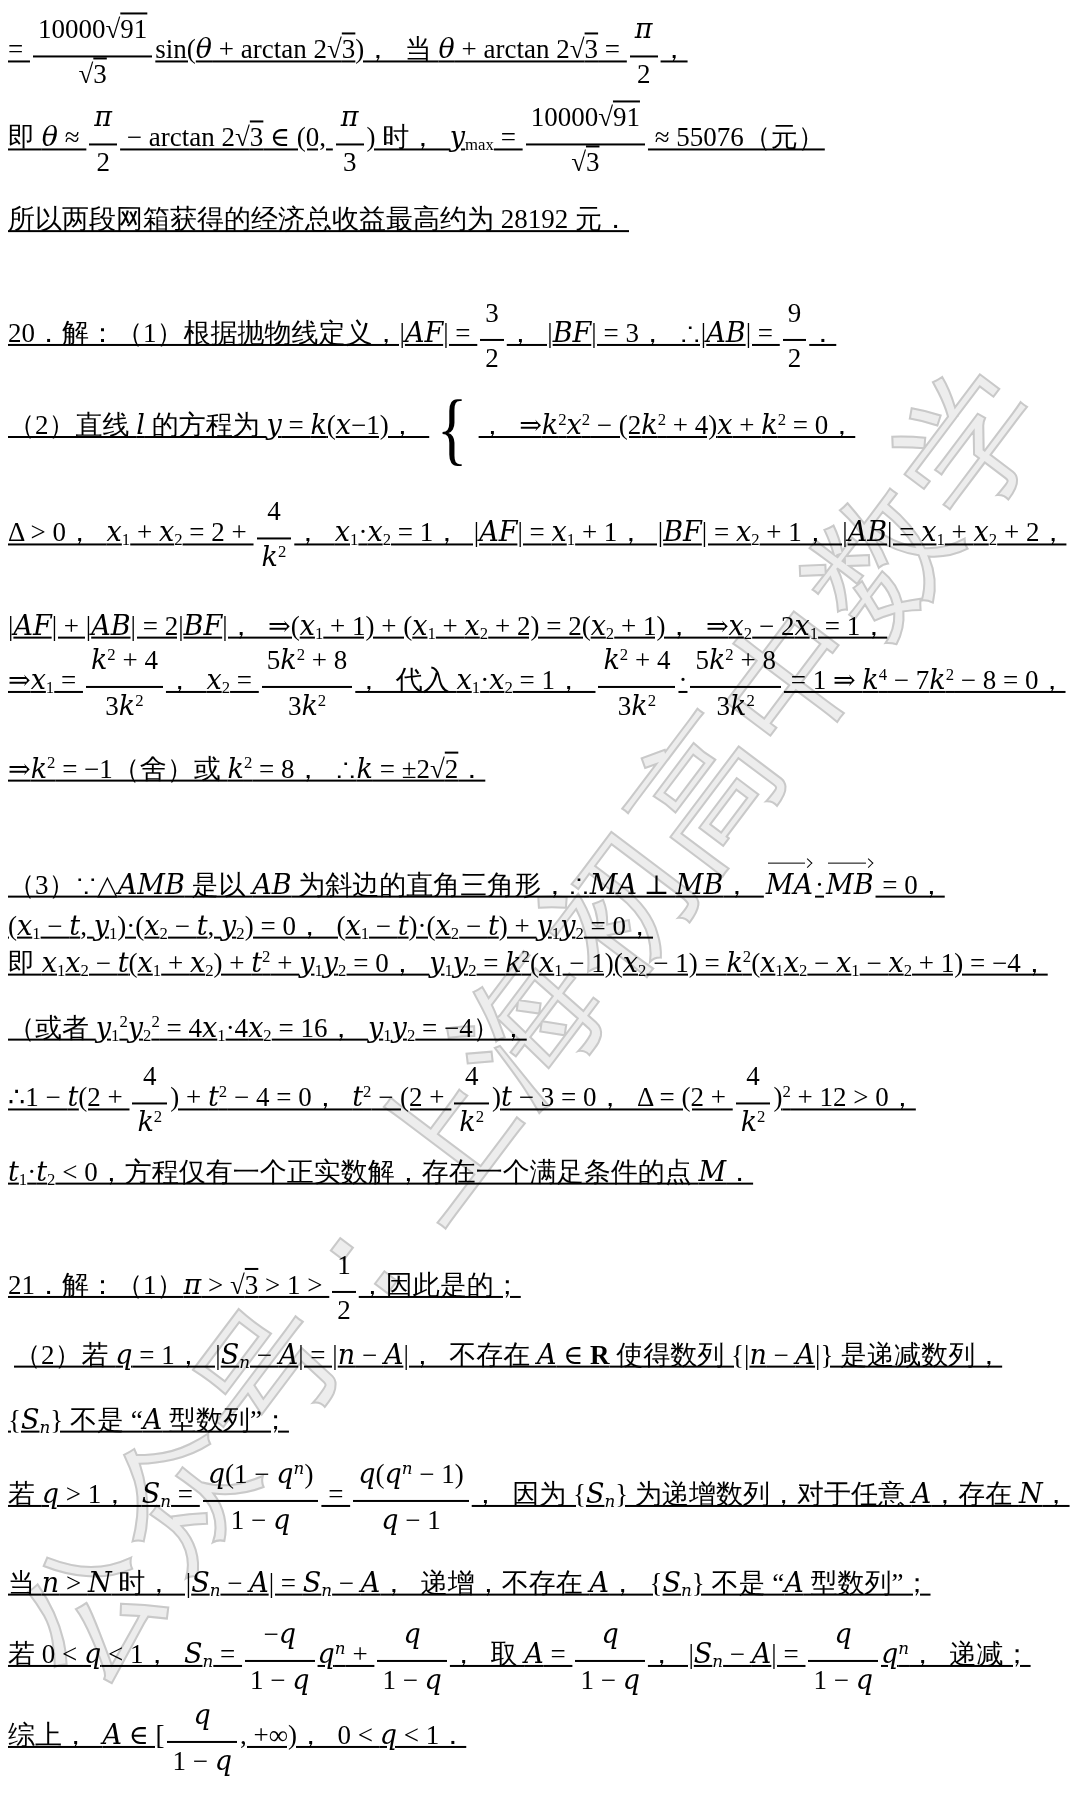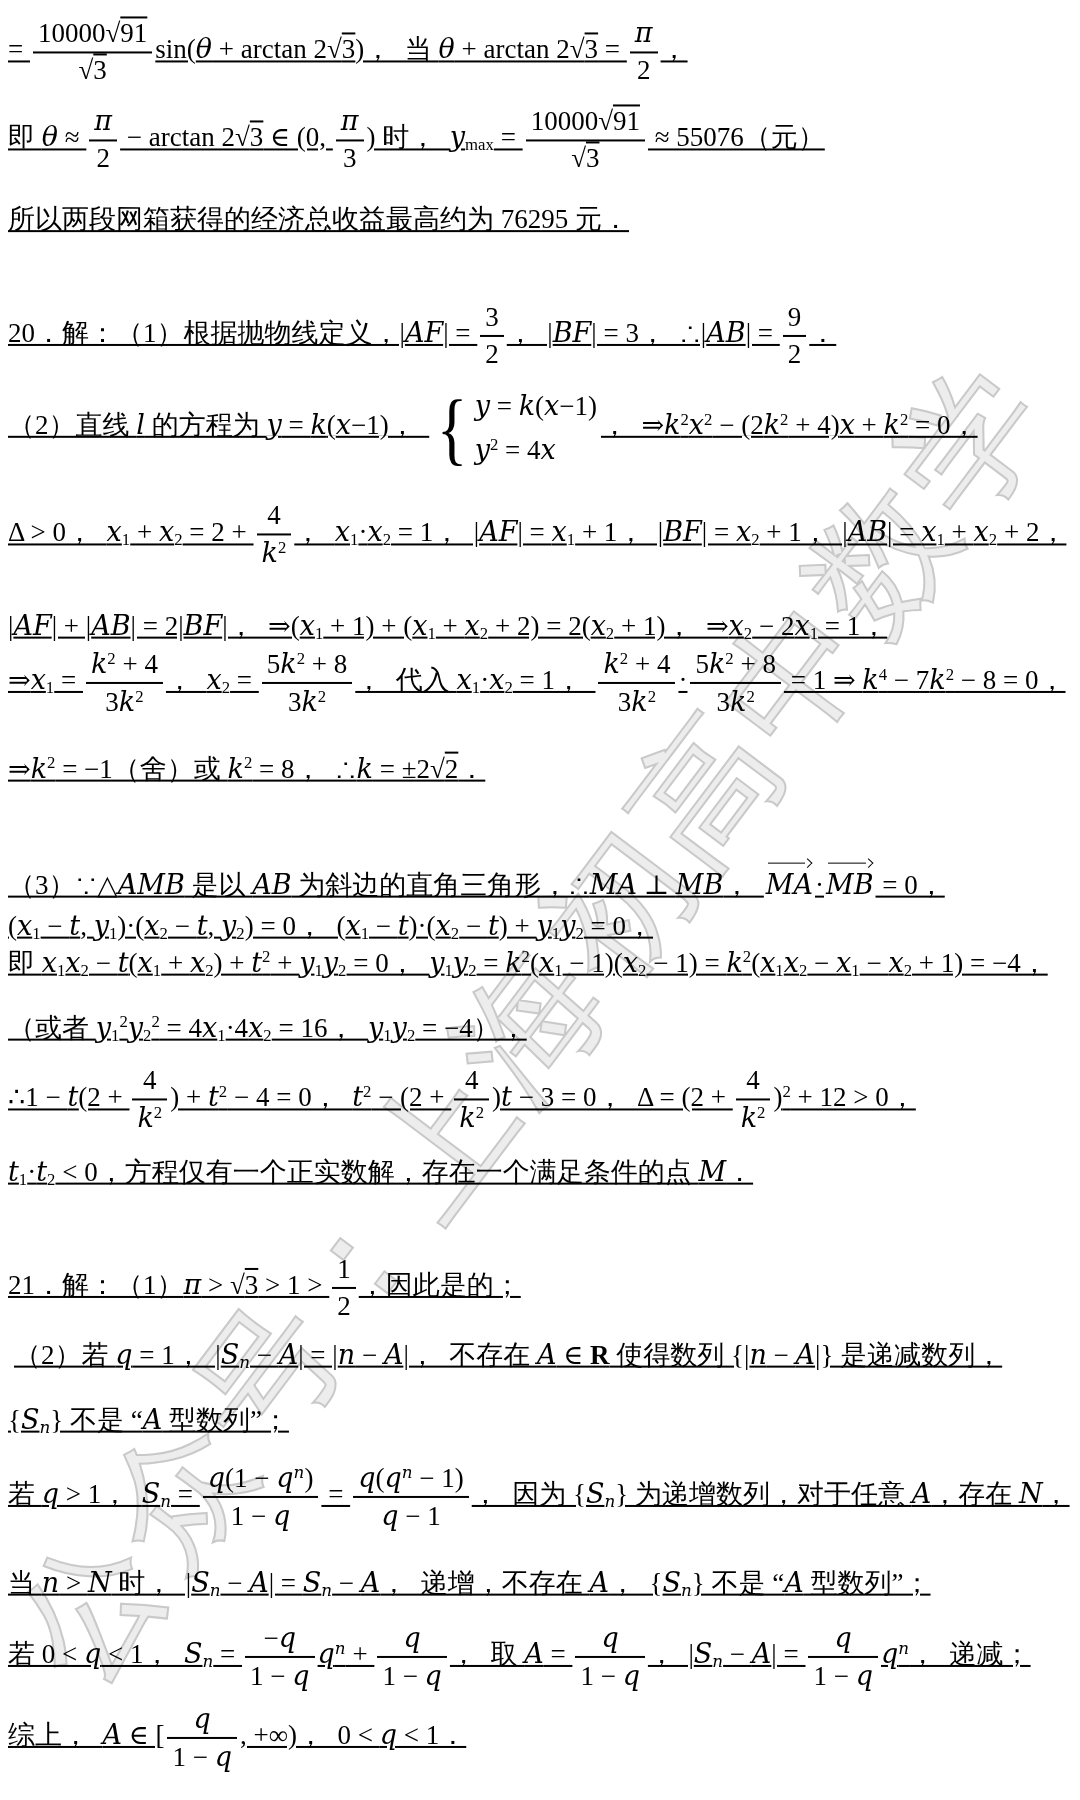--- a/index.html
+++ b/index.html
@@ -19,7 +19,7 @@
   sub{font-size:0.62em;vertical-align:-0.25em;line-height:0;}
   
   .f{display:inline-block;vertical-align:middle;text-align:center;margin:0 3px;line-height:1.15;}
-  .f .n{display:block;padding:0 5px 2px;}
+  .f .n{display:block;padding:0 5px 10px;}
   .f .d{display:block;border-top:2px solid #000;padding:2px 5px 0;}
   
   .r{text-decoration:overline;}

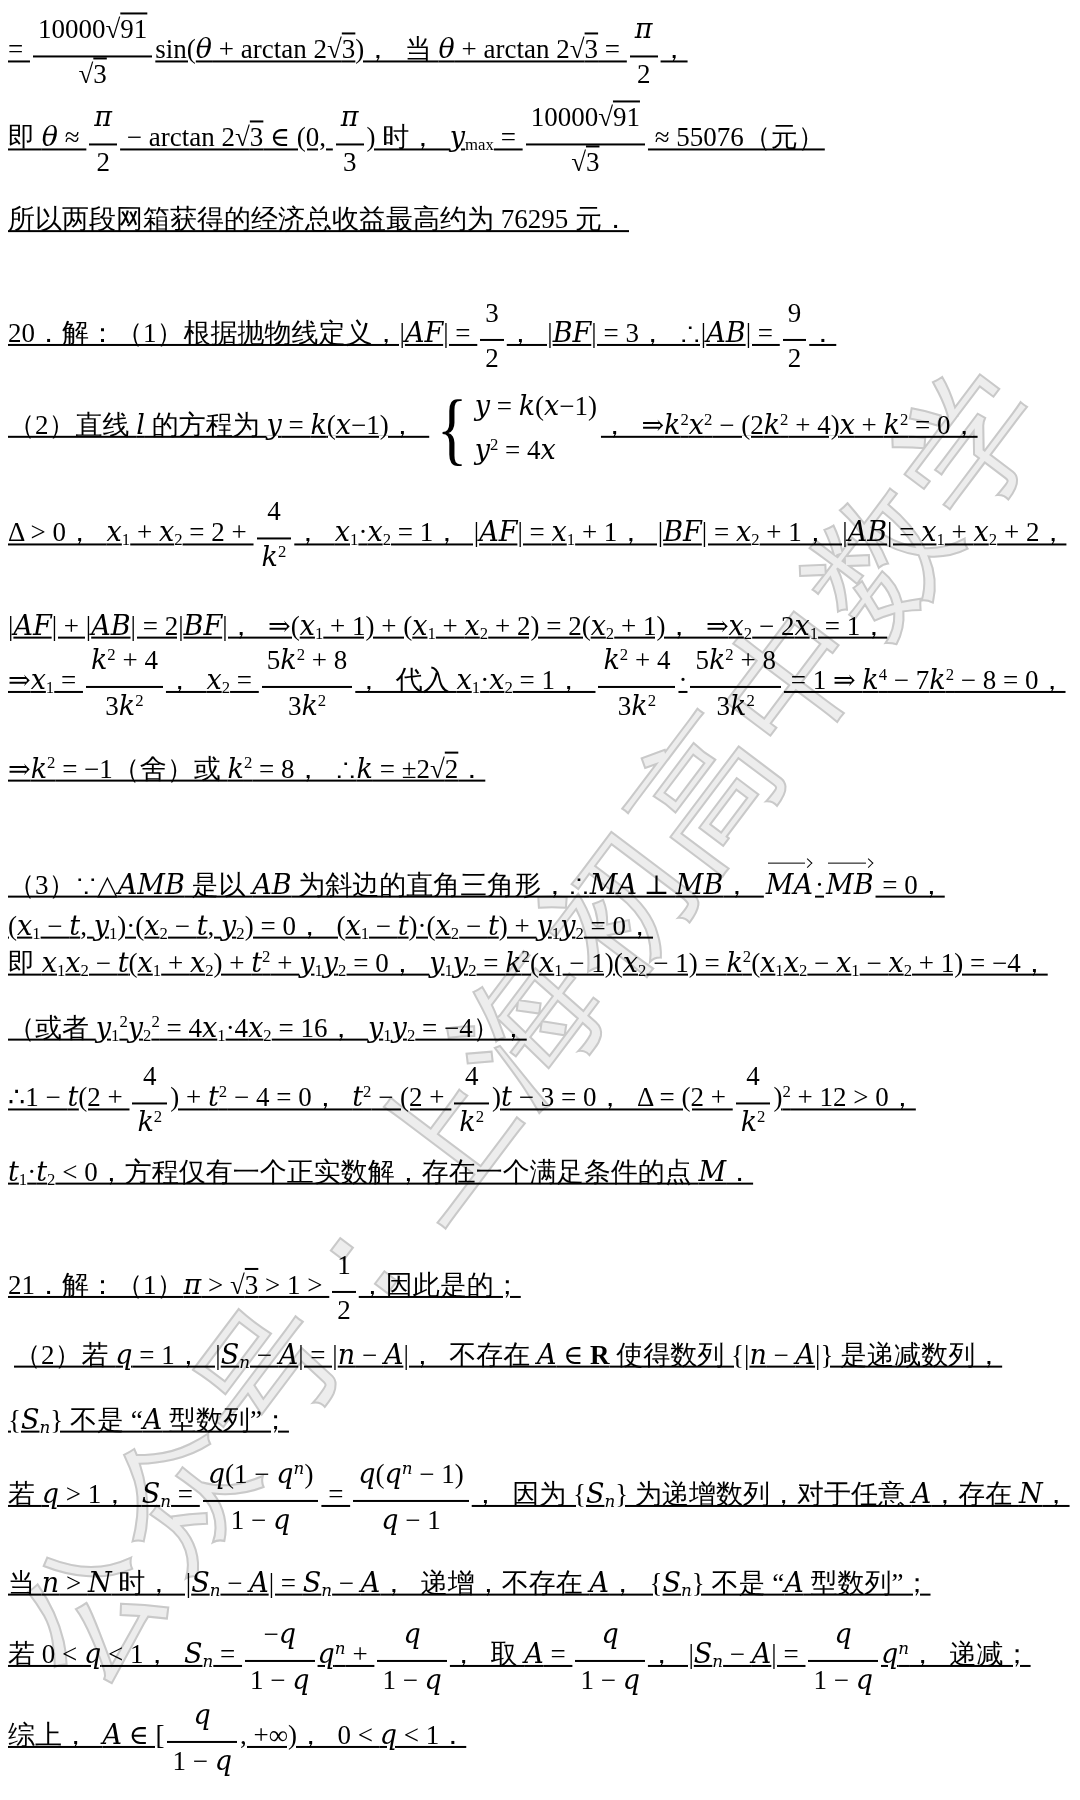--- a/index.html
+++ b/index.html
@@ -51,7 +51,7 @@
 
 <div class="line" style="top:52px">= <span class="f"><span class="n">10000√<span class="r">91</span></span><span class="d">√<span class="r">3</span></span></span>sin(<i>θ</i> + arctan 2√<span class="r">3</span>)， 当 <i>θ</i> + arctan 2√<span class="r">3</span> = <span class="f"><span class="n"><i>π</i></span><span class="d">2</span></span>，</div>
 <div class="line" style="top:140px">即 <i>θ</i> ≈ <span class="f"><span class="n"><i>π</i></span><span class="d">2</span></span> − arctan 2√<span class="r">3</span> ∈ (0, <span class="f"><span class="n"><i>π</i></span><span class="d">3</span></span>) 时， <i>y</i><sub>max</sub> = <span class="f"><span class="n">10000√<span class="r">91</span></span><span class="d">√<span class="r">3</span></span></span> ≈ 55076（元）</div>
-<div class="line" style="top:220px">所以两段网箱获得的经济总收益最高约为 76295 元．</div>
+<div class="line" style="top:220px">所以两段网箱获得的经济总收益最高约为 28192 元．</div>
 <div class="line" style="top:336px">20．解：（1）根据抛物线定义，|<i>AF</i>| = <span class="f"><span class="n">3</span><span class="d">2</span></span>， |<i>BF</i>| = 3， ∴|<i>AB</i>| = <span class="f"><span class="n">9</span><span class="d">2</span></span>．</div>
 <div class="line" style="top:428px">（2）直线 <i>l</i> 的方程为 <i>y</i> = <i>k</i>(<i>x</i>−1)， <span class="cs">
       <span class="br">{</span>

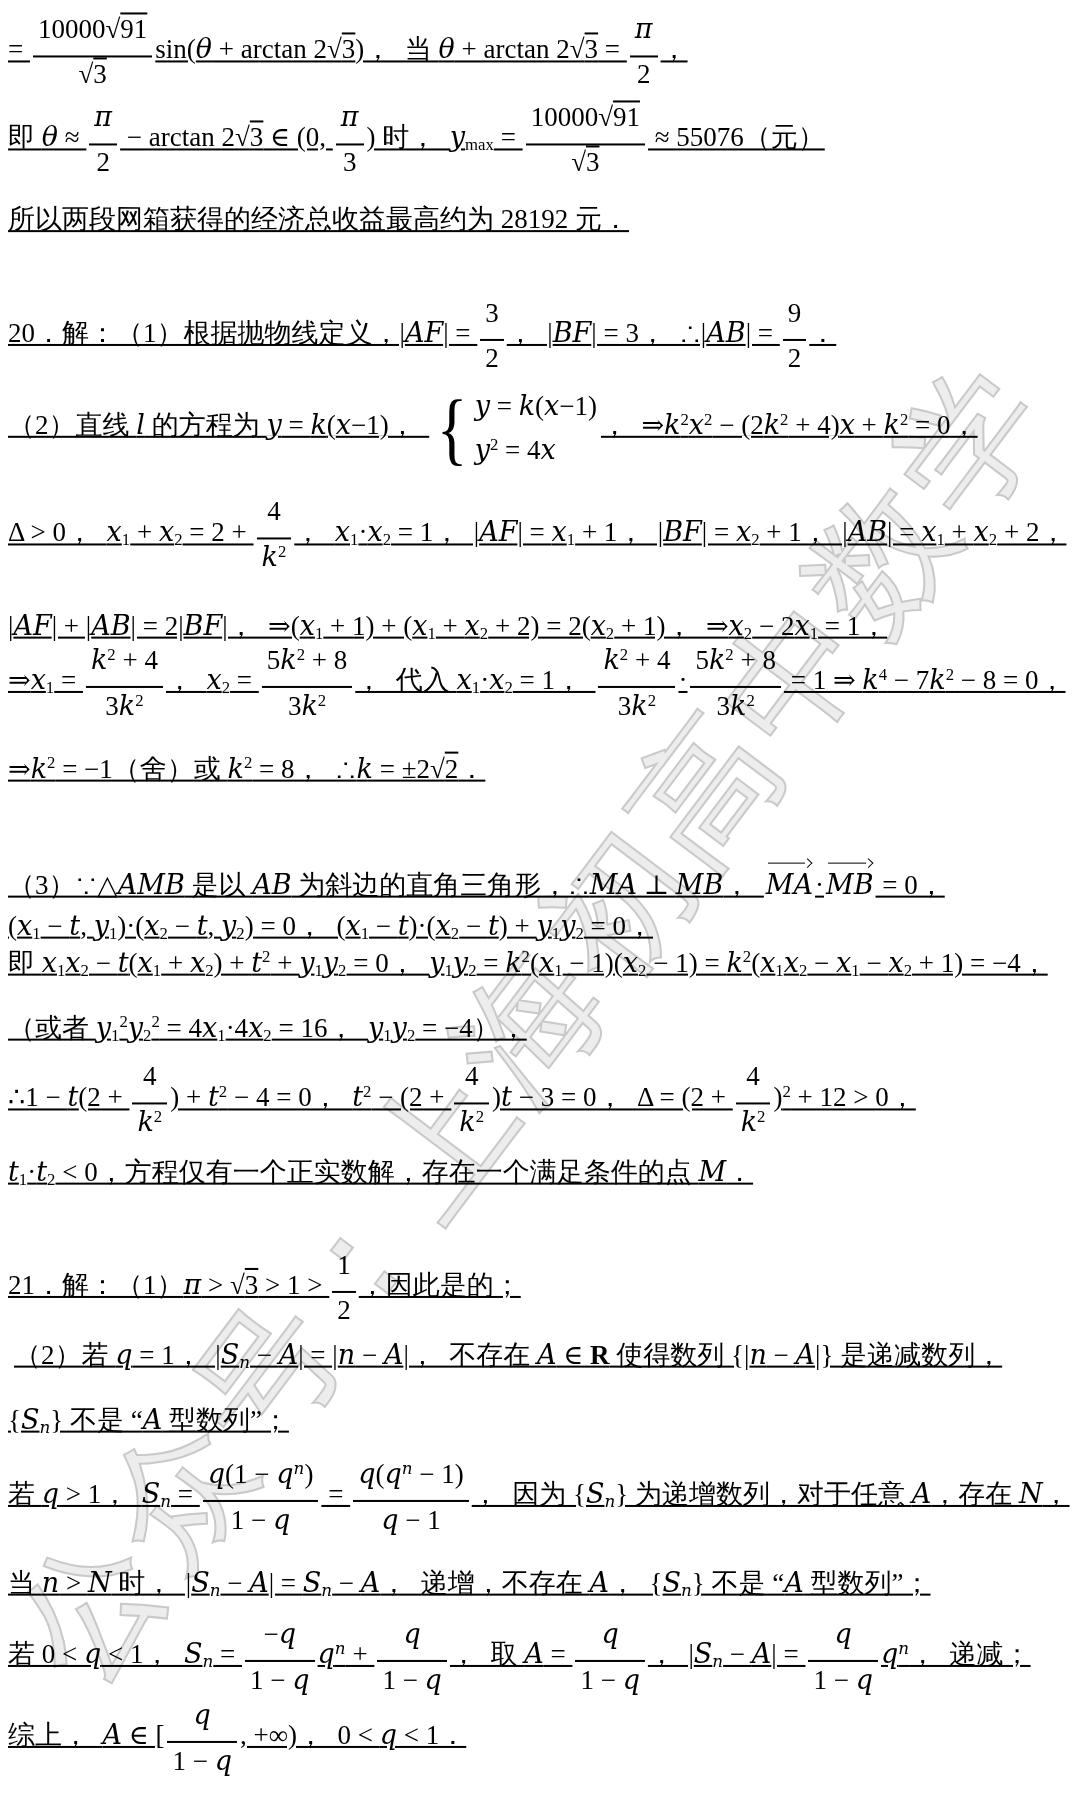--- a/index.html
+++ b/index.html
@@ -55,10 +55,6 @@
 <div class="line" style="top:336px">20．解：（1）根据抛物线定义，|<i>AF</i>| = <span class="f"><span class="n">3</span><span class="d">2</span></span>， |<i>BF</i>| = 3， ∴|<i>AB</i>| = <span class="f"><span class="n">9</span><span class="d">2</span></span>．</div>
 <div class="line" style="top:428px">（2）直线 <i>l</i> 的方程为 <i>y</i> = <i>k</i>(<i>x</i>−1)， <span class="cs">
       <span class="br">{</span>
-      <span class="rws">
-        <span class="rw"><i>y</i> = <i>k</i>(<i>x</i>−1)</span>
-        <span class="rw"><i>y</i><sup>2</sup> = 4<i>x</i></span>
-      </span>
     </span>， ⇒<i>k</i><sup>2</sup><i>x</i><sup>2</sup> − (2<i>k</i><sup>2</sup> + 4)<i>x</i> + <i>k</i><sup>2</sup> = 0，</div>
 <div class="line" style="top:535px">Δ &gt; 0， <i>x</i><sub>1</sub> + <i>x</i><sub>2</sub> = 2 + <span class="f"><span class="n">4</span><span class="d"><i>k</i><sup>2</sup></span></span>， <i>x</i><sub>1</sub>·<i>x</i><sub>2</sub> = 1， |<i>AF</i>| = <i>x</i><sub>1</sub> + 1， |<i>BF</i>| = <i>x</i><sub>2</sub> + 1， |<i>AB</i>| = <i>x</i><sub>1</sub> + <i>x</i><sub>2</sub> + 2，</div>
 <div class="line" style="top:626px">|<i>AF</i>| + |<i>AB</i>| = 2|<i>BF</i>|， ⇒(<i>x</i><sub>1</sub> + 1) + (<i>x</i><sub>1</sub> + <i>x</i><sub>2</sub> + 2) = 2(<i>x</i><sub>2</sub> + 1)， ⇒<i>x</i><sub>2</sub> − 2<i>x</i><sub>1</sub> = 1，</div>

